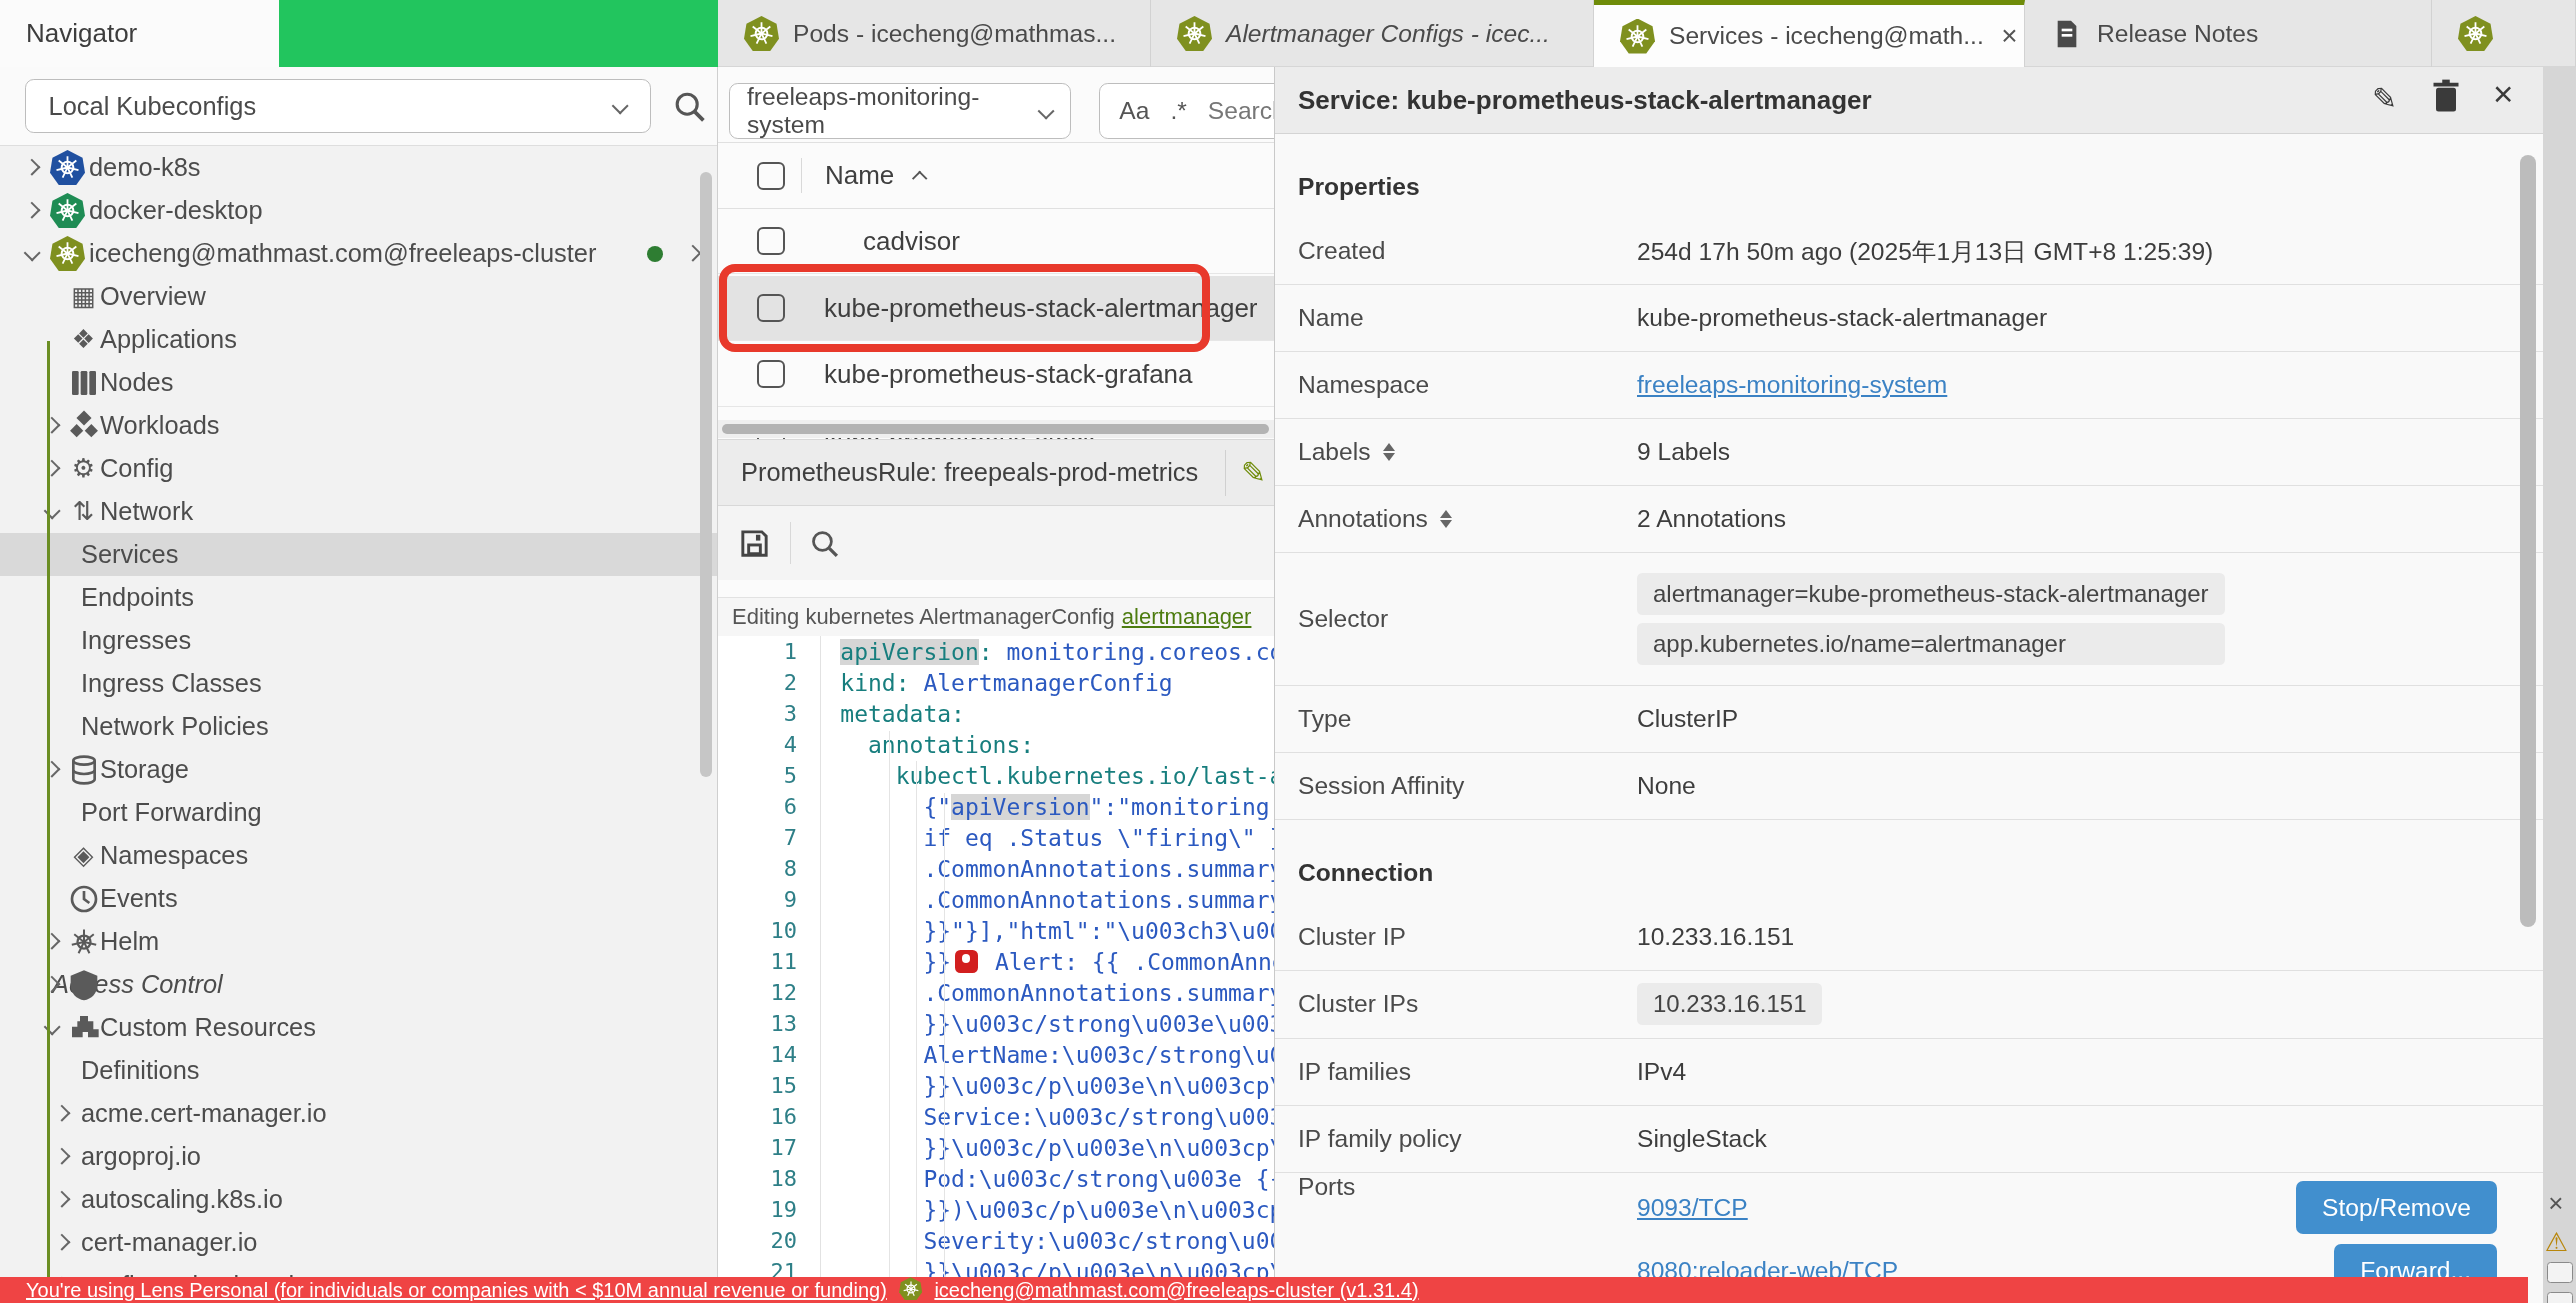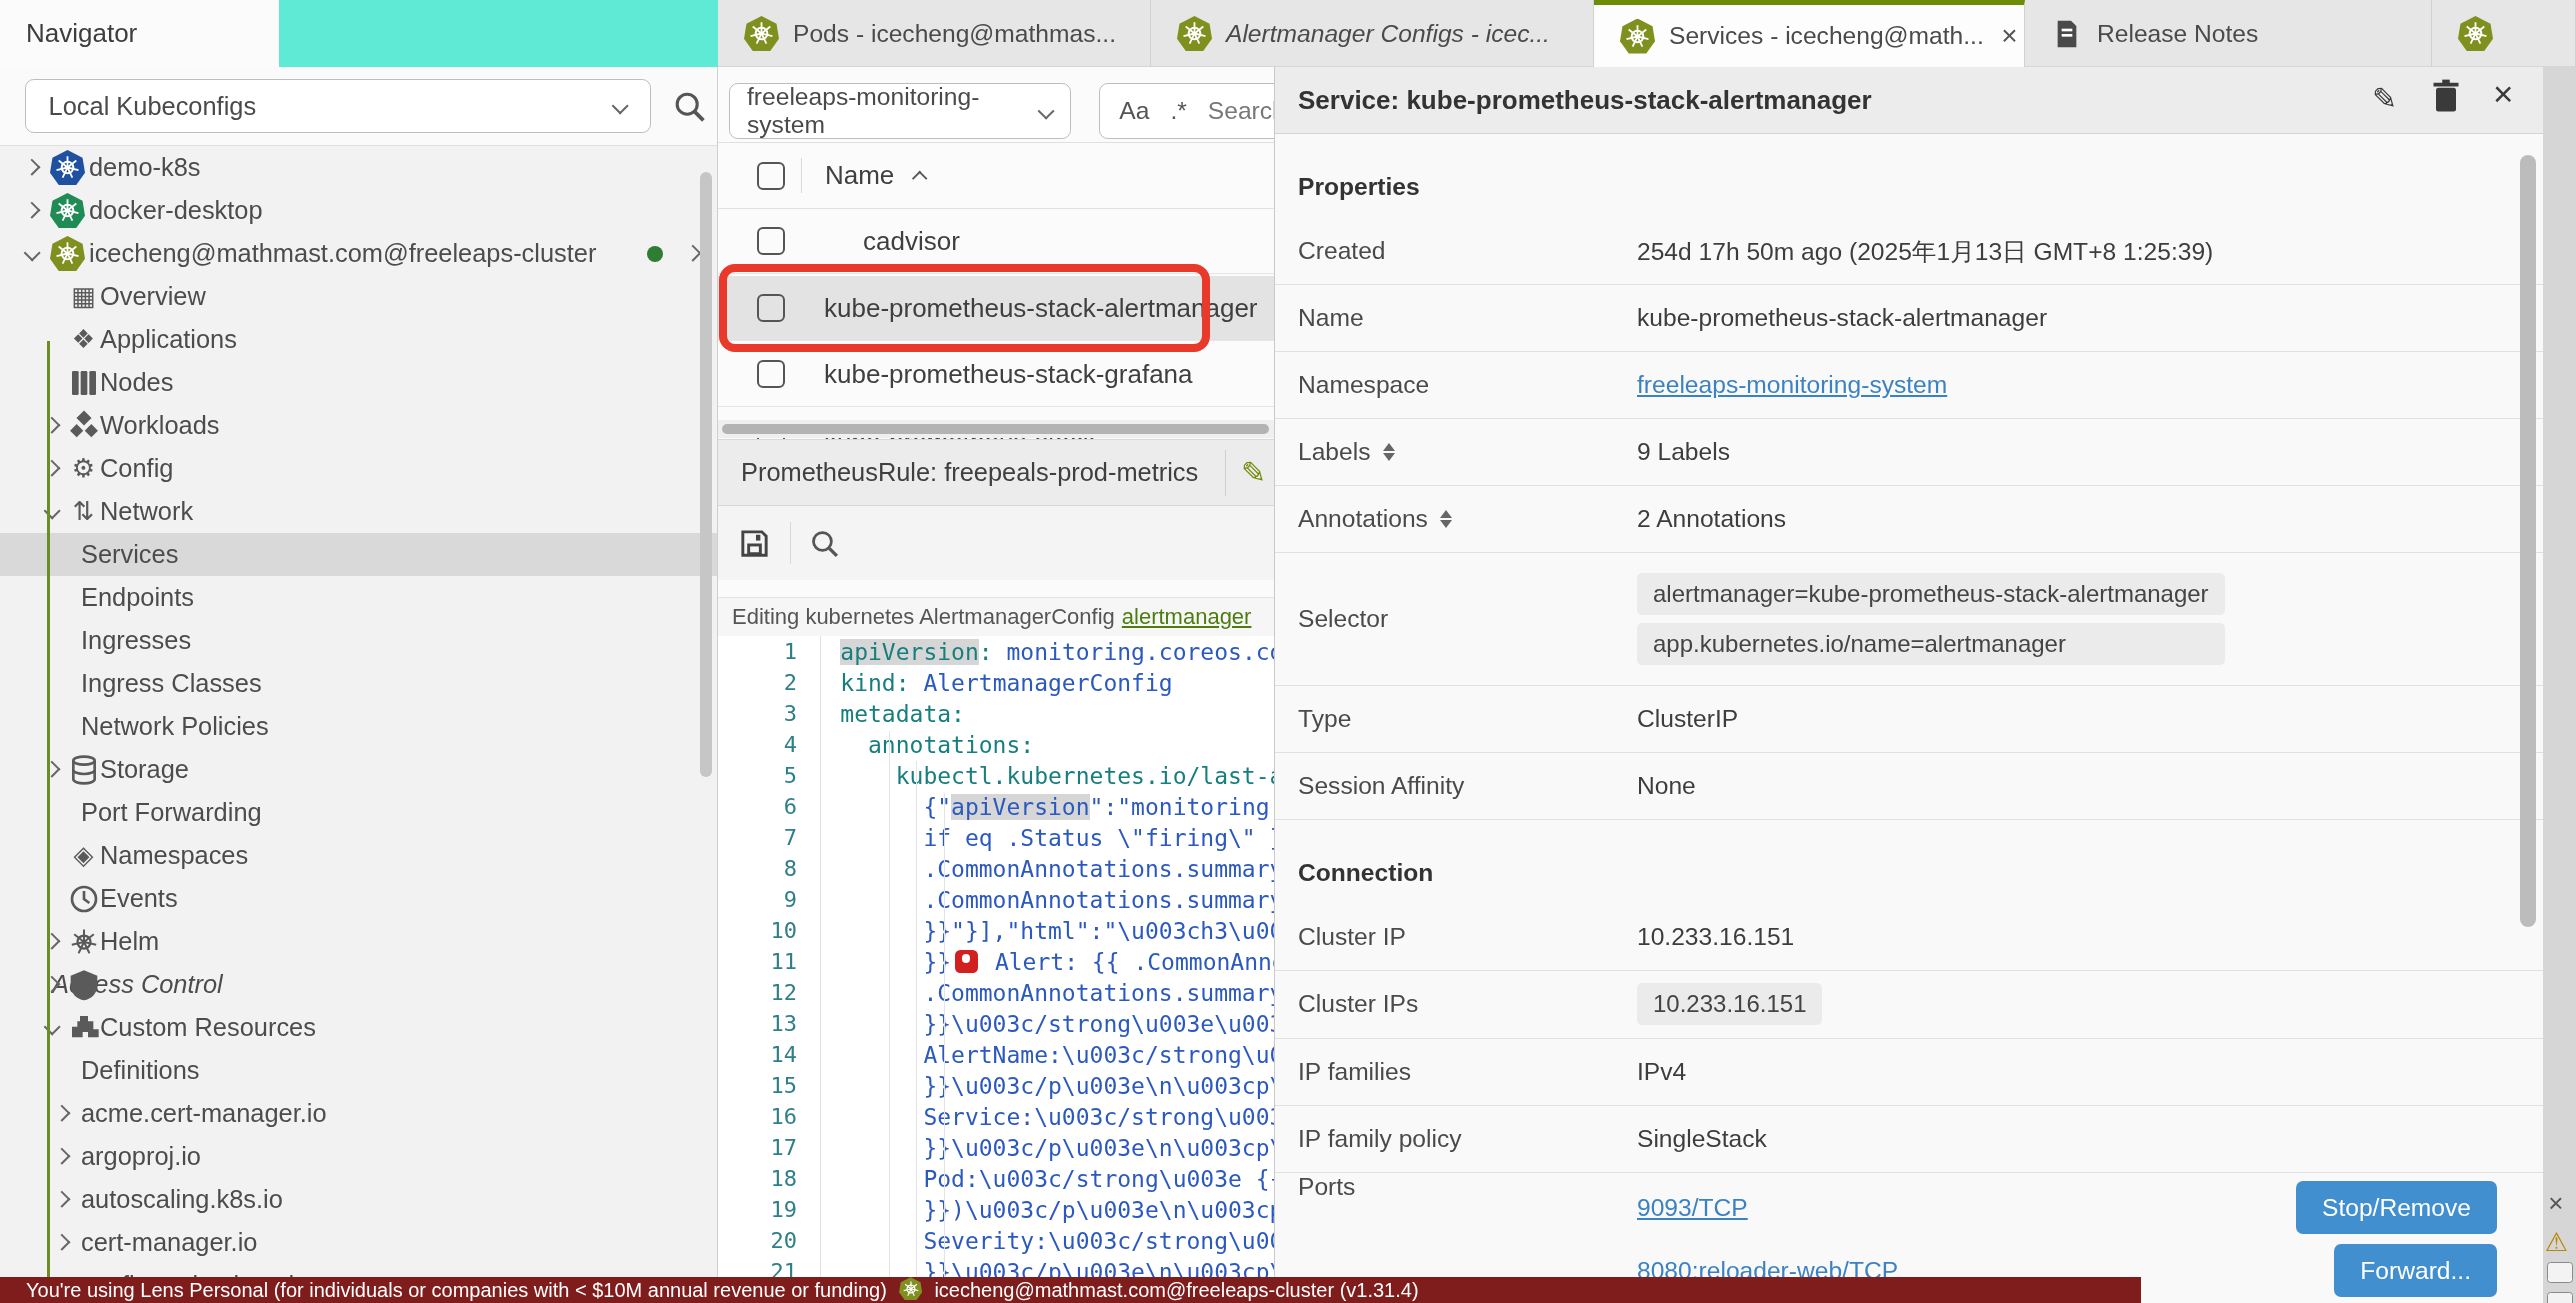--- a/index.html
+++ b/index.html
@@ -10,7 +10,7 @@
   
   .tabbar{position:absolute;left:0;top:0;width:2576px;height:67px;background:#e6e6e6;z-index:8;
           border-bottom:0.9px solid #d6d6d6;display:flex;}
-  .navtab-zone{width:718px;height:67px;background:#5eead4;flex:none;position:relative;}
+  .navtab-zone{width:718px;height:67px;background:#22c55e;flex:none;position:relative;}
   .navtab{position:absolute;left:0;top:0;width:279px;height:67px;background:#fbfbfb;
           display:flex;align-items:center;padding-left:26px;font-size:26px;color:#3d3d3d;}
   .tabs{flex:1;display:flex;height:67px;align-items:flex-end;}

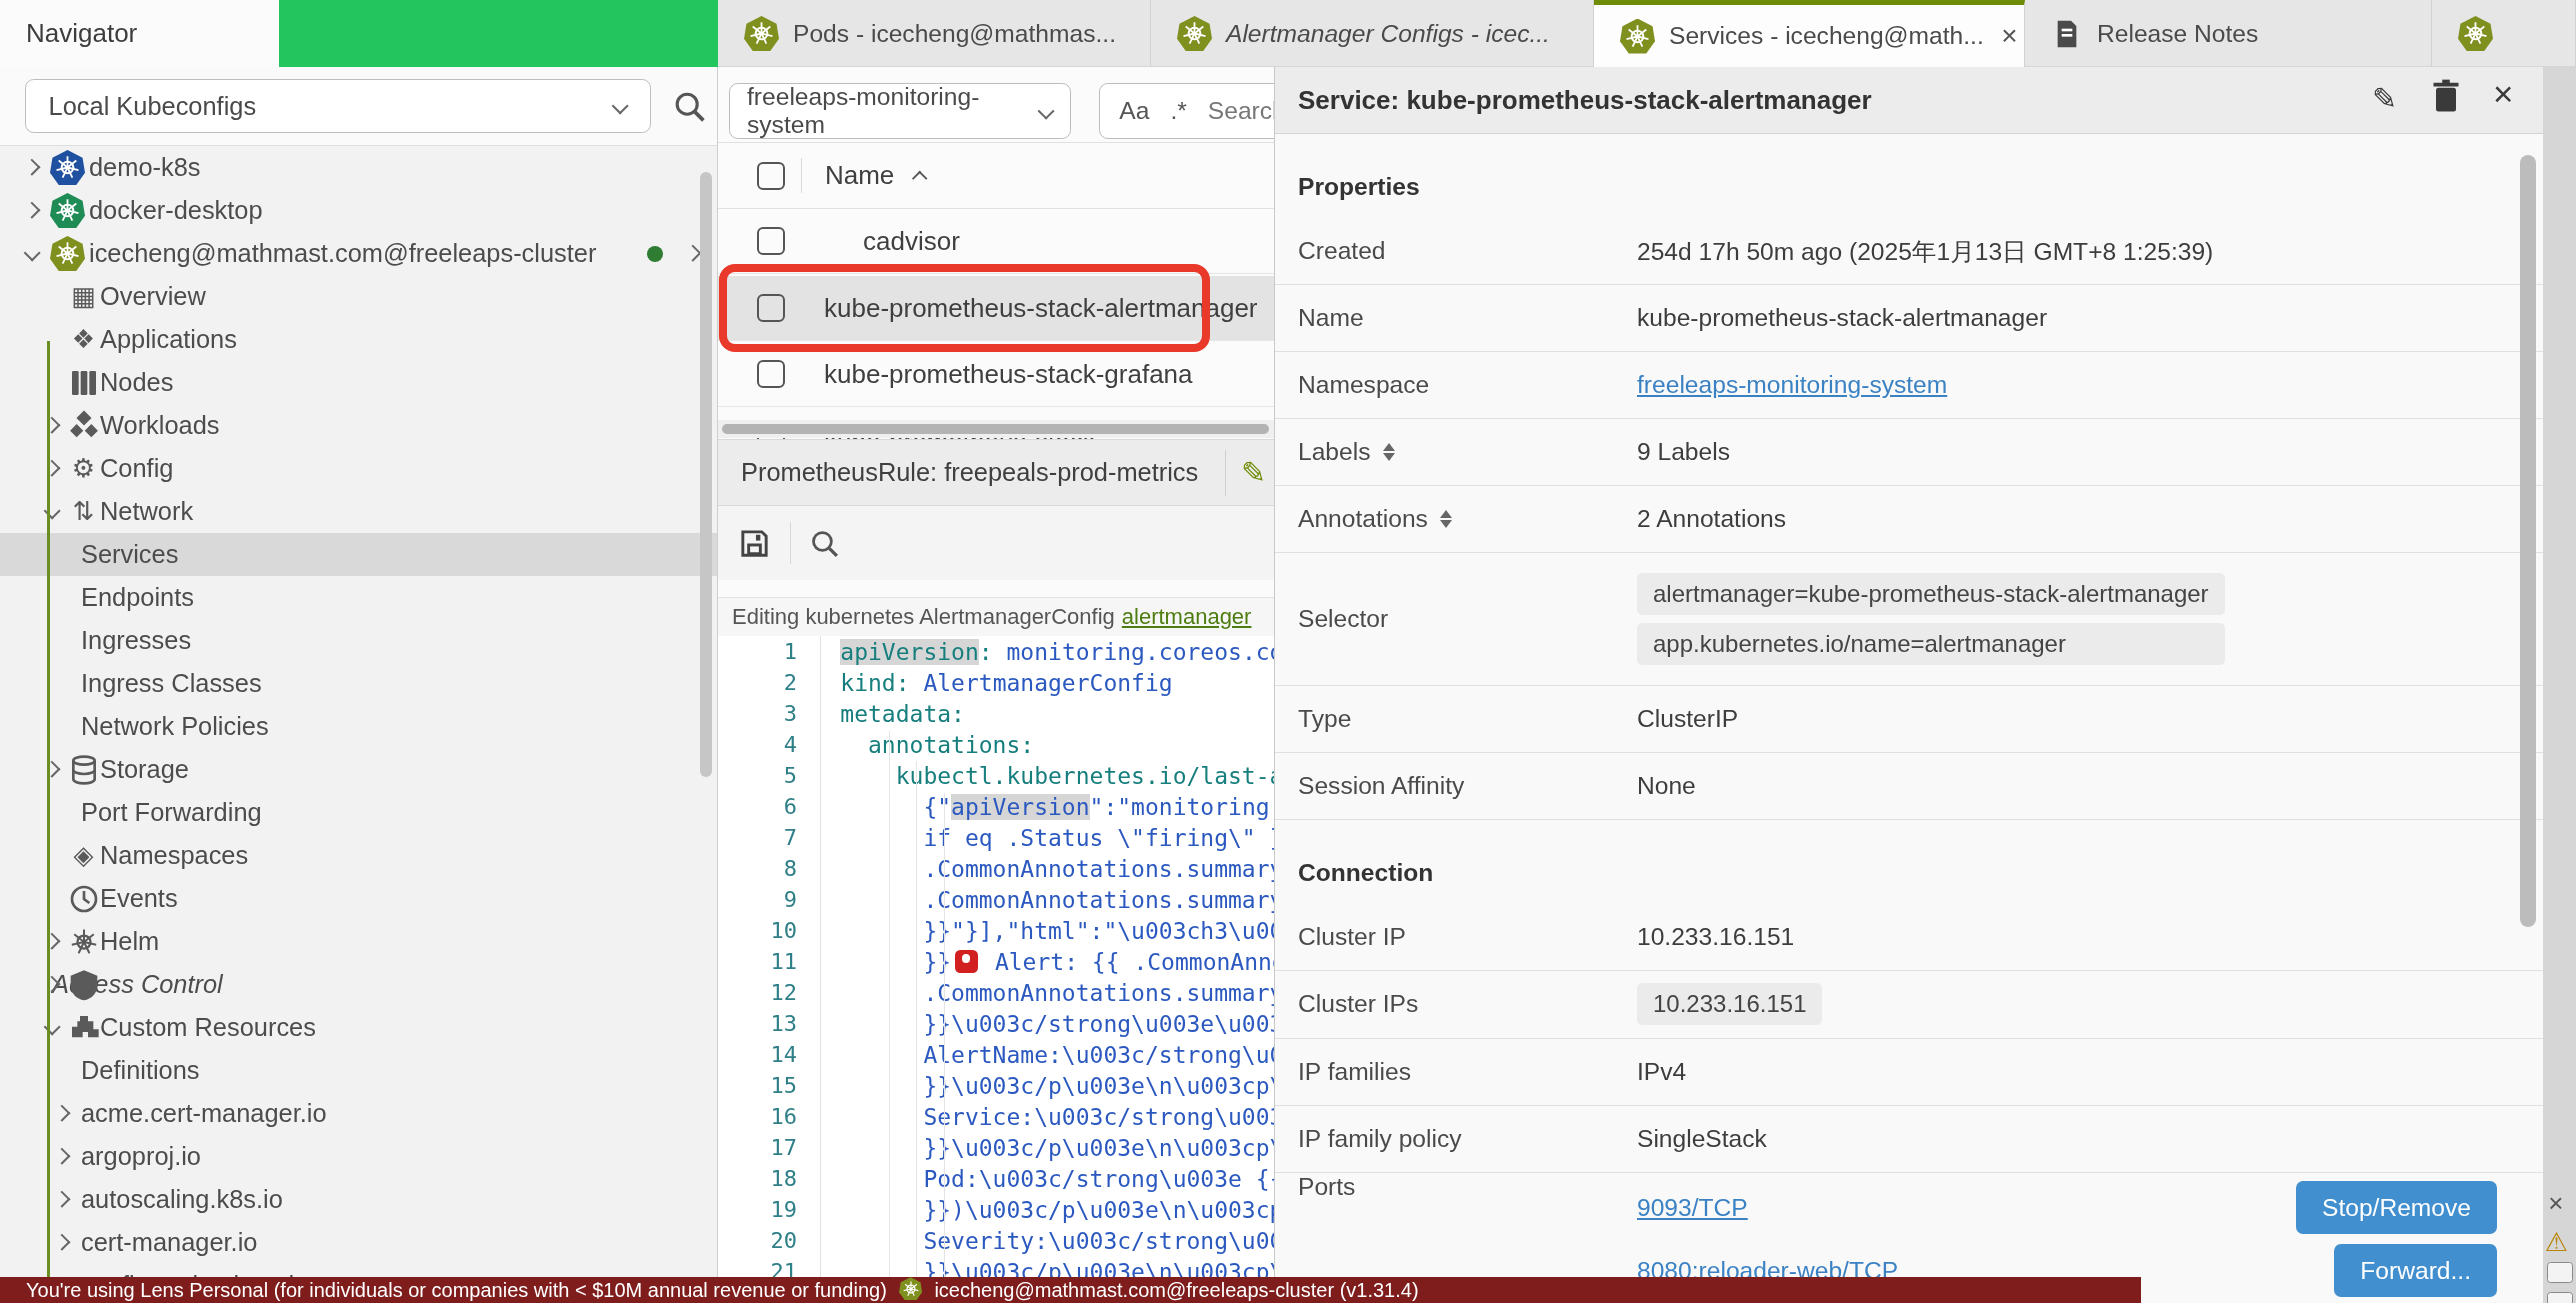--- a/index.html
+++ b/index.html
@@ -127,8 +127,8 @@
   .rstrip .ibox{position:absolute;left:3.5px;width:26px;height:21px;border:1.8px solid #8a8a8a;background:#f3f3f3;border-radius:3.5px;}
 
   
-  .statusbar{position:absolute;left:0;top:1277px;width:2141px;height:26px;background:#7f1d1d;z-index:9;
-             display:flex;align-items:center;color:#fff;font-size:20px;gap:12.3px;padding-left:26px;white-space:nowrap;}
+  .statusbar{position:absolute;left:0;top:1277px;width:2528px;height:26px;background:#ef4444;z-index:9;
+             display:flex;align-items:center;color:#fff;font-size:20px;gap:12.3px;padding-left:26px;white-space:nowrap;text-decoration:underline;}
 
   svg{display:block;}
 </style>

